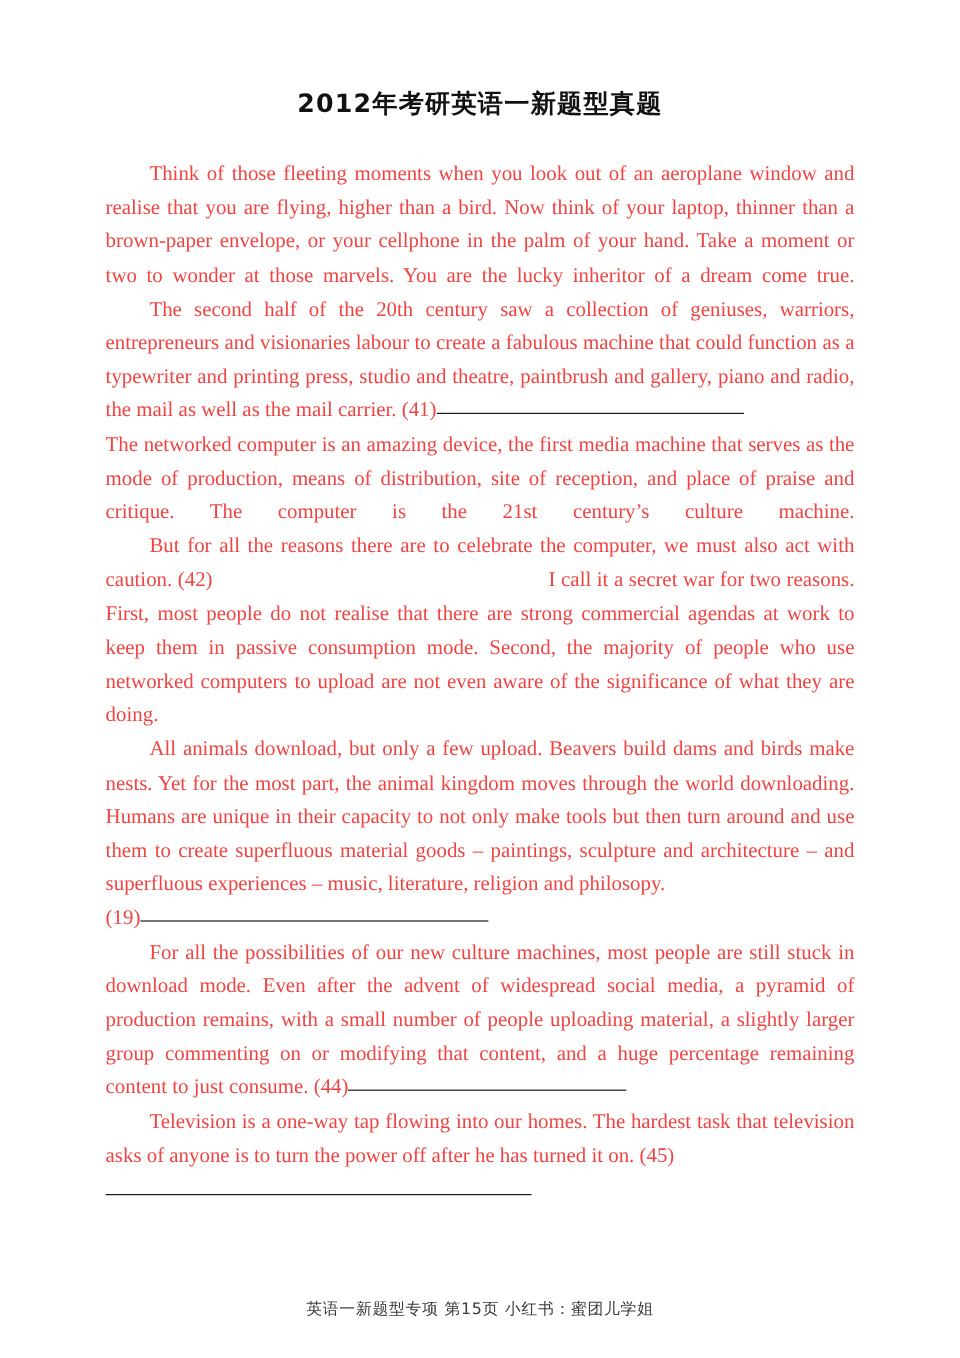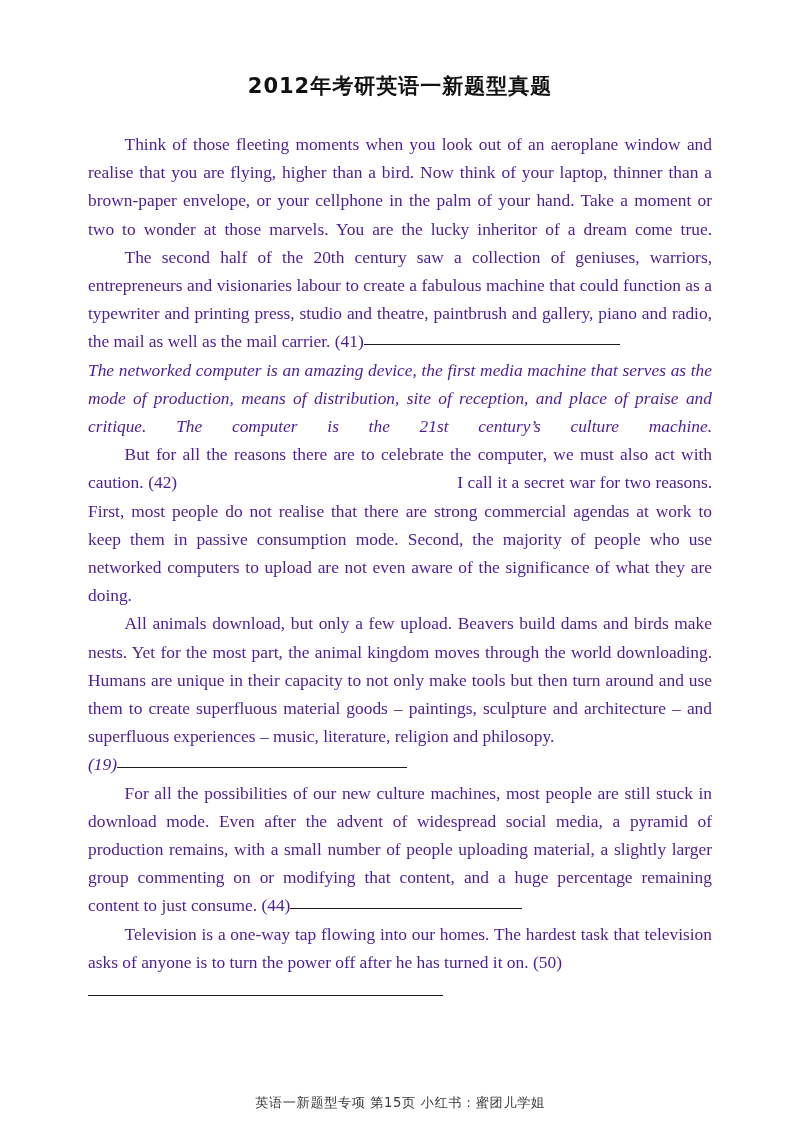--- a/index.html
+++ b/index.html
@@ -43,7 +43,7 @@
     text-align: justify;
     text-justify: inter-word;
     text-indent: 2.1em;
-    color: #4c1d95;
+    color: #ef4444;
   }
   p.para.noindent { text-indent: 0; font-style: italic; }
   

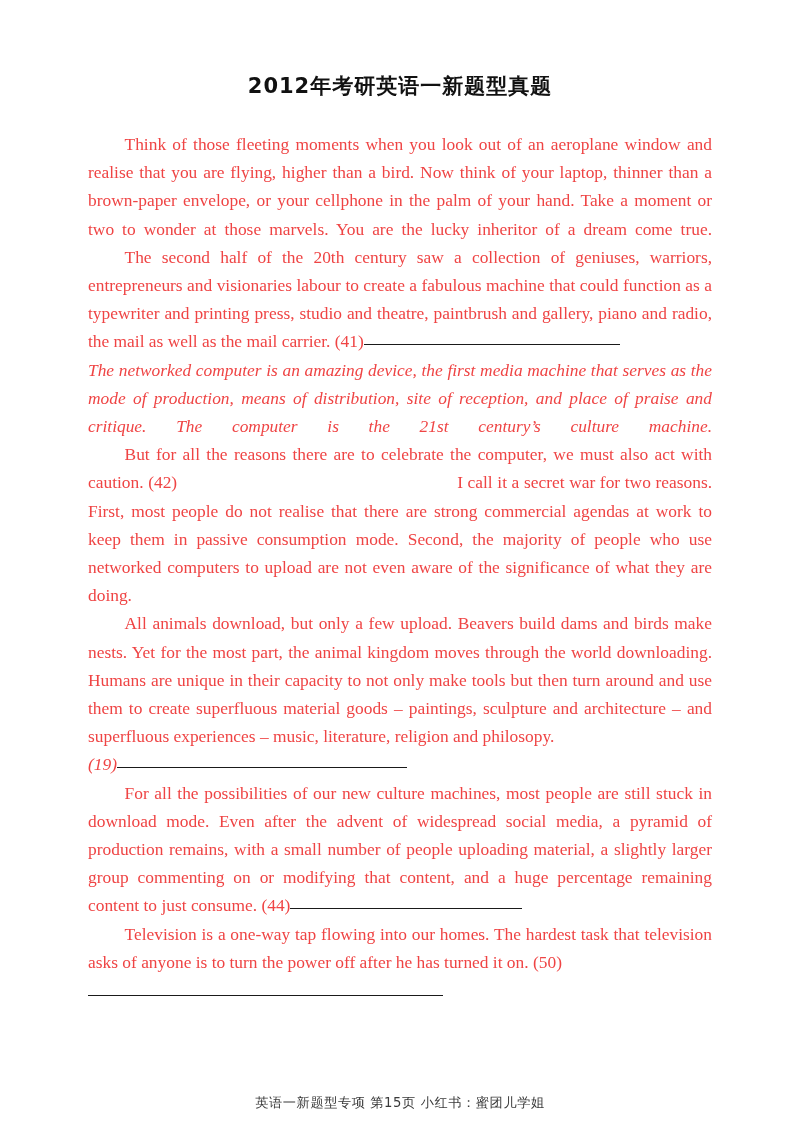--- a/index.html
+++ b/index.html
@@ -45,7 +45,7 @@
     text-indent: 2.1em;
     color: #ef4444;
   }
-  p.para.noindent { text-indent: 0; font-style: italic; }
+  p.para.noindent { text-indent: 0; }
   
   .blank-line {
     display: inline-block;

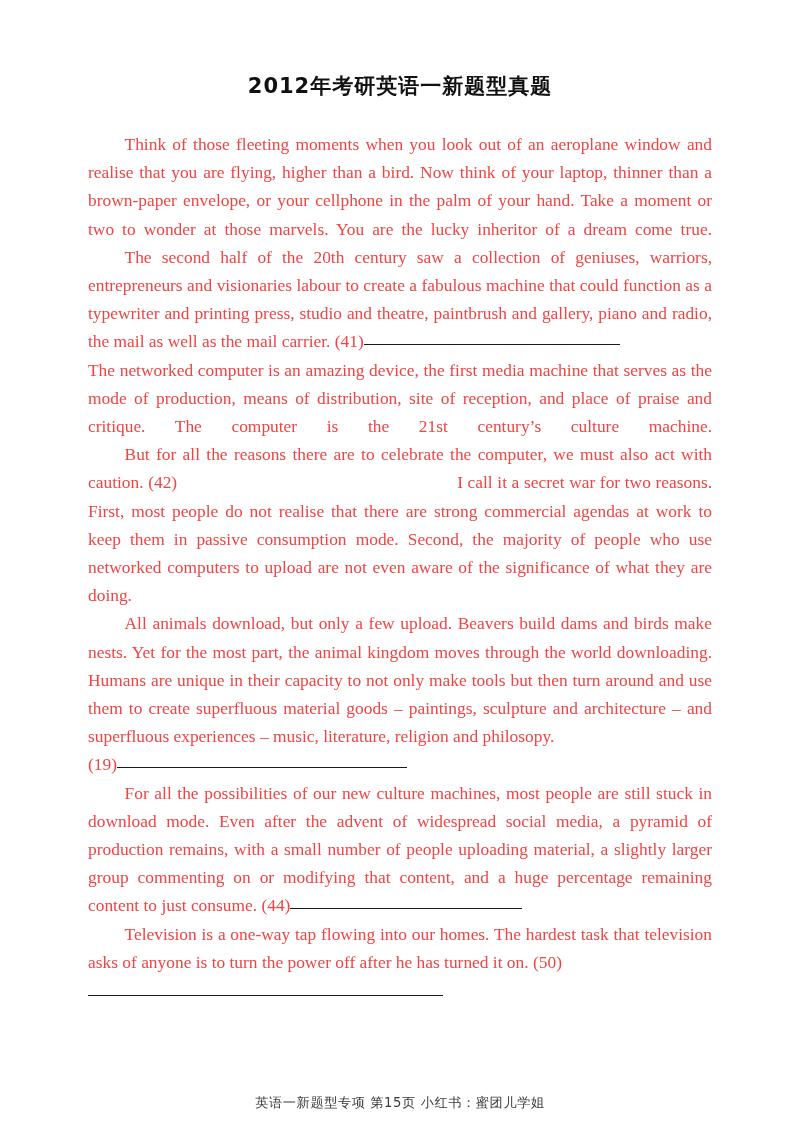--- a/index.html
+++ b/index.html
@@ -117,7 +117,7 @@
     </p>
 
     <p class="para">
-      <span>Television is a one-way tap flowing into  our  homes.  The  hardest   task that television asks of anyone is to   turn the power off   after he   has turned it   on. (50)</span>
+      <span>Television is a one-way tap flowing into  our  homes.  The  hardest   task that television asks of anyone is to   turn the power off   after he   has turned it   on. (45)</span>
       <span class="blank-45-row"><span class="blank-line blank-45"></span></span>
     </p>
 

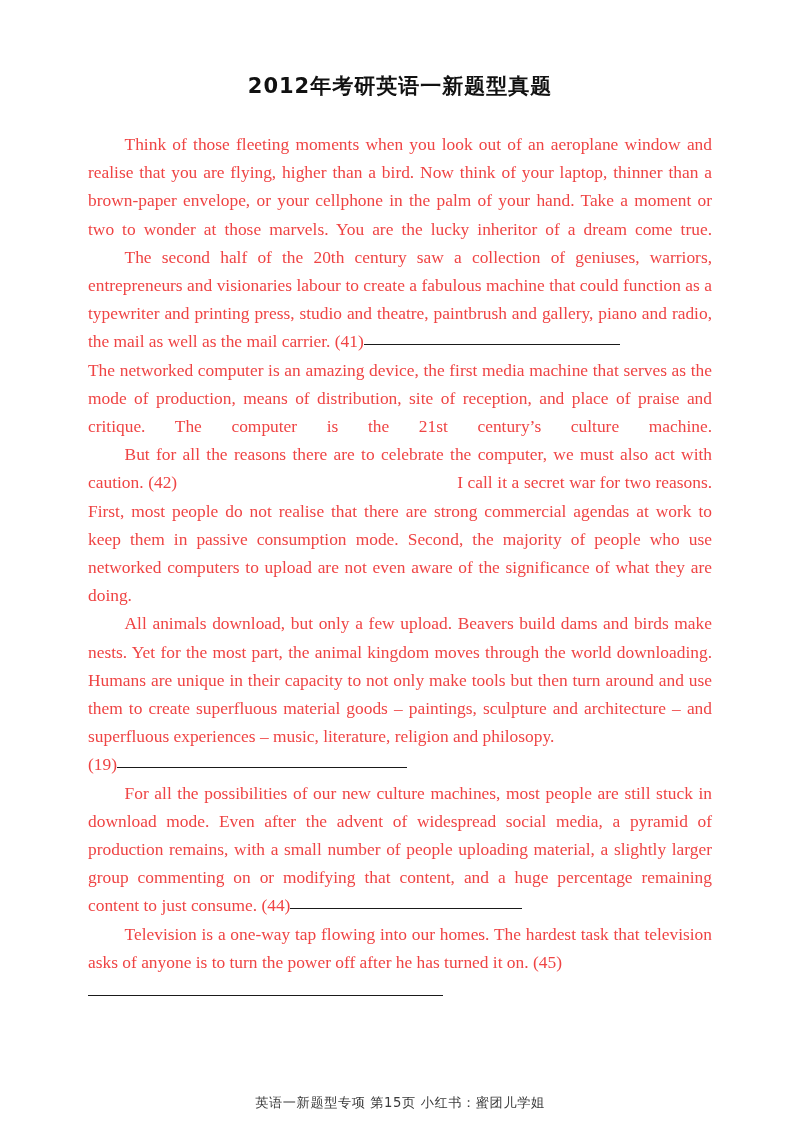--- a/index.html
+++ b/index.html
@@ -72,7 +72,7 @@
     position: absolute;
     left: 0;
     right: 0;
-    bottom: 20px;
+    bottom: 32px;
     text-align: center;
     font-family: "DejaVu Sans", "Liberation Sans", sans-serif;
     font-size: 13.2px;

